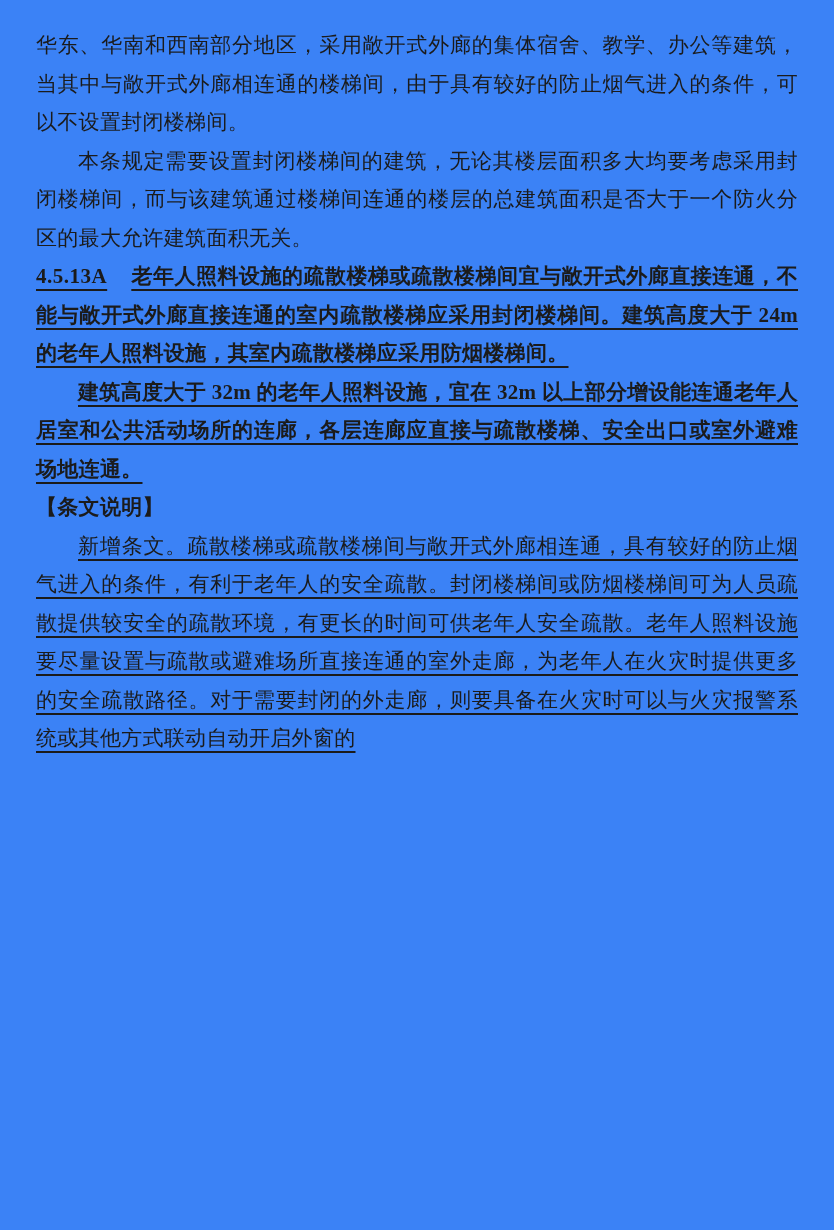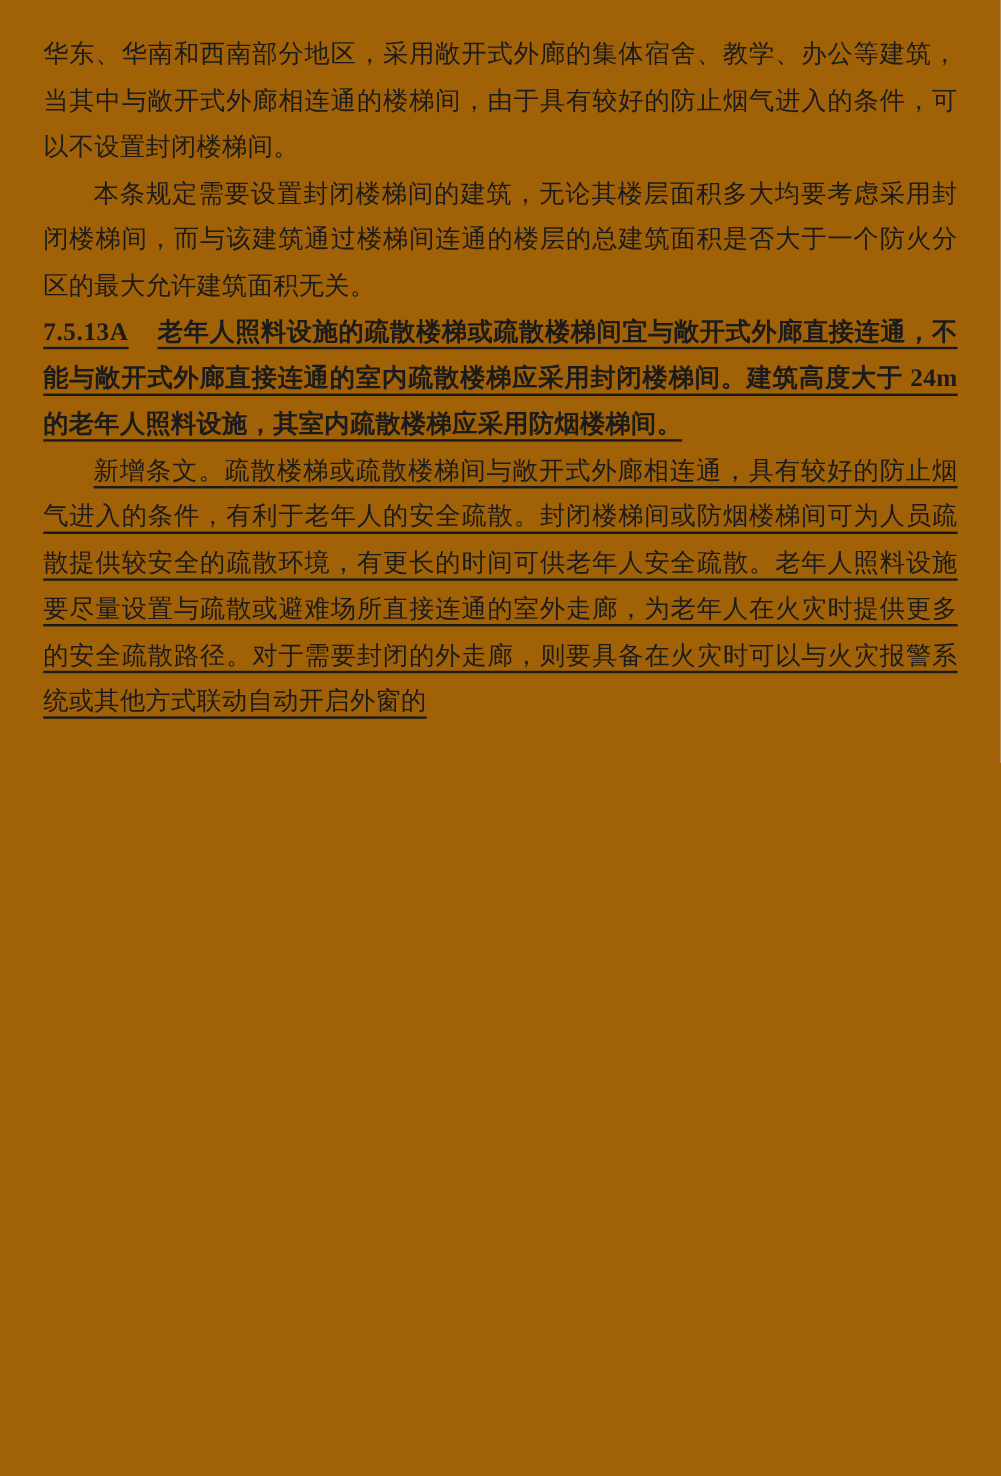--- a/index.html
+++ b/index.html
@@ -16,7 +16,7 @@
     width: 834px;
     height: 1230px;
     padding: 26px 36px 0 36px;
-    background: #a16207;
+    background: #3b82f6;
   }
   .para {
     margin: 0;

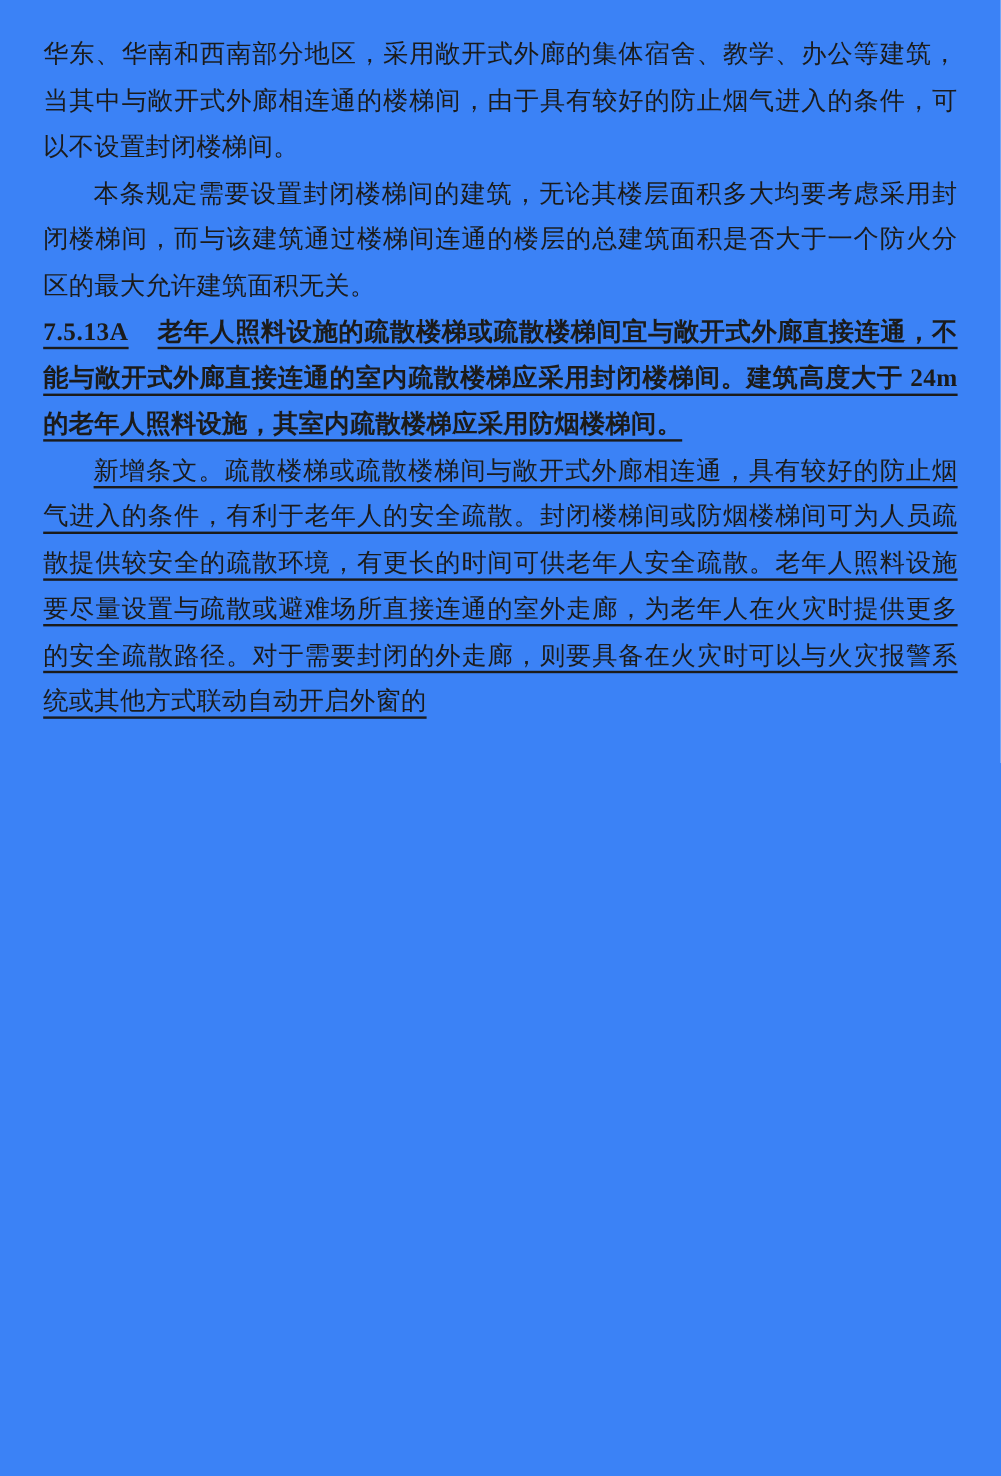--- a/index.html
+++ b/index.html
@@ -59,7 +59,7 @@
 
 
   <p class="para clause">
-    <span class="clause-label">7.5.13A</span><span>老年人照料设施的疏散楼梯或疏散楼梯间宜与敞开式外廊直接连通，不能与敞开式外廊直接连通的室内疏散楼梯应采用封闭楼梯间。建筑高度大于 24m 的老年人照料设施，其室内疏散楼梯应采用防烟楼梯间。</span>
+    <span class="clause-label">4.5.13A</span><span>老年人照料设施的疏散楼梯或疏散楼梯间宜与敞开式外廊直接连通，不能与敞开式外廊直接连通的室内疏散楼梯应采用封闭楼梯间。建筑高度大于 24m 的老年人照料设施，其室内疏散楼梯应采用防烟楼梯间。</span>
   </p>
 
 

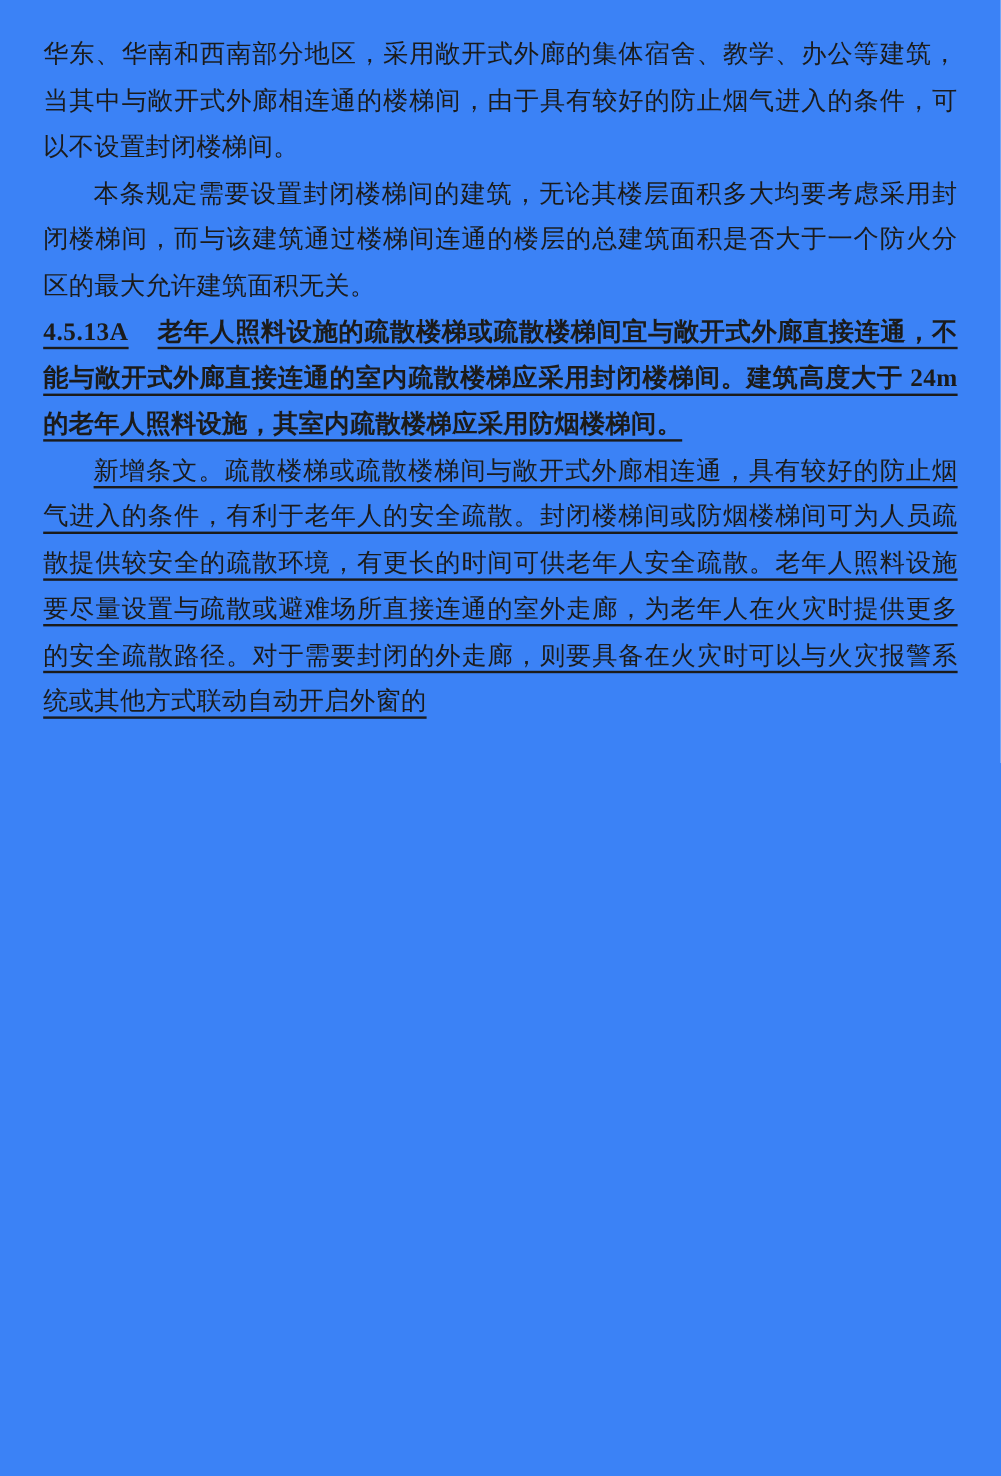--- a/index.html
+++ b/index.html
@@ -62,6 +62,7 @@
     <span class="clause-label">4.5.13A</span><span>老年人照料设施的疏散楼梯或疏散楼梯间宜与敞开式外廊直接连通，不能与敞开式外廊直接连通的室内疏散楼梯应采用封闭楼梯间。建筑高度大于 24m 的老年人照料设施，其室内疏散楼梯应采用防烟楼梯间。</span>
   </p>
 
+  <p class="para clause indent">建筑高度大于 32m 的老年人照料设施，宜在 32m 以上部分增设能连通老年人居室和公共活动场所的连廊，各层连廊应直接与疏散楼梯、安全出口或室外避难场地连通。</p>
 
 
   <p class="para note indent">新增条文。疏散楼梯或疏散楼梯间与敞开式外廊相连通，具有较好的防止烟气进入的条件，有利于老年人的安全疏散。封闭楼梯间或防烟楼梯间可为人员疏散提供较安全的疏散环境，有更长的时间可供老年人安全疏散。老年人照料设施要尽量设置与疏散或避难场所直接连通的室外走廊，为老年人在火灾时提供更多的安全疏散路径。对于需要封闭的外走廊，则要具备在火灾时可以与火灾报警系统或其他方式联动自动开启外窗的</p>

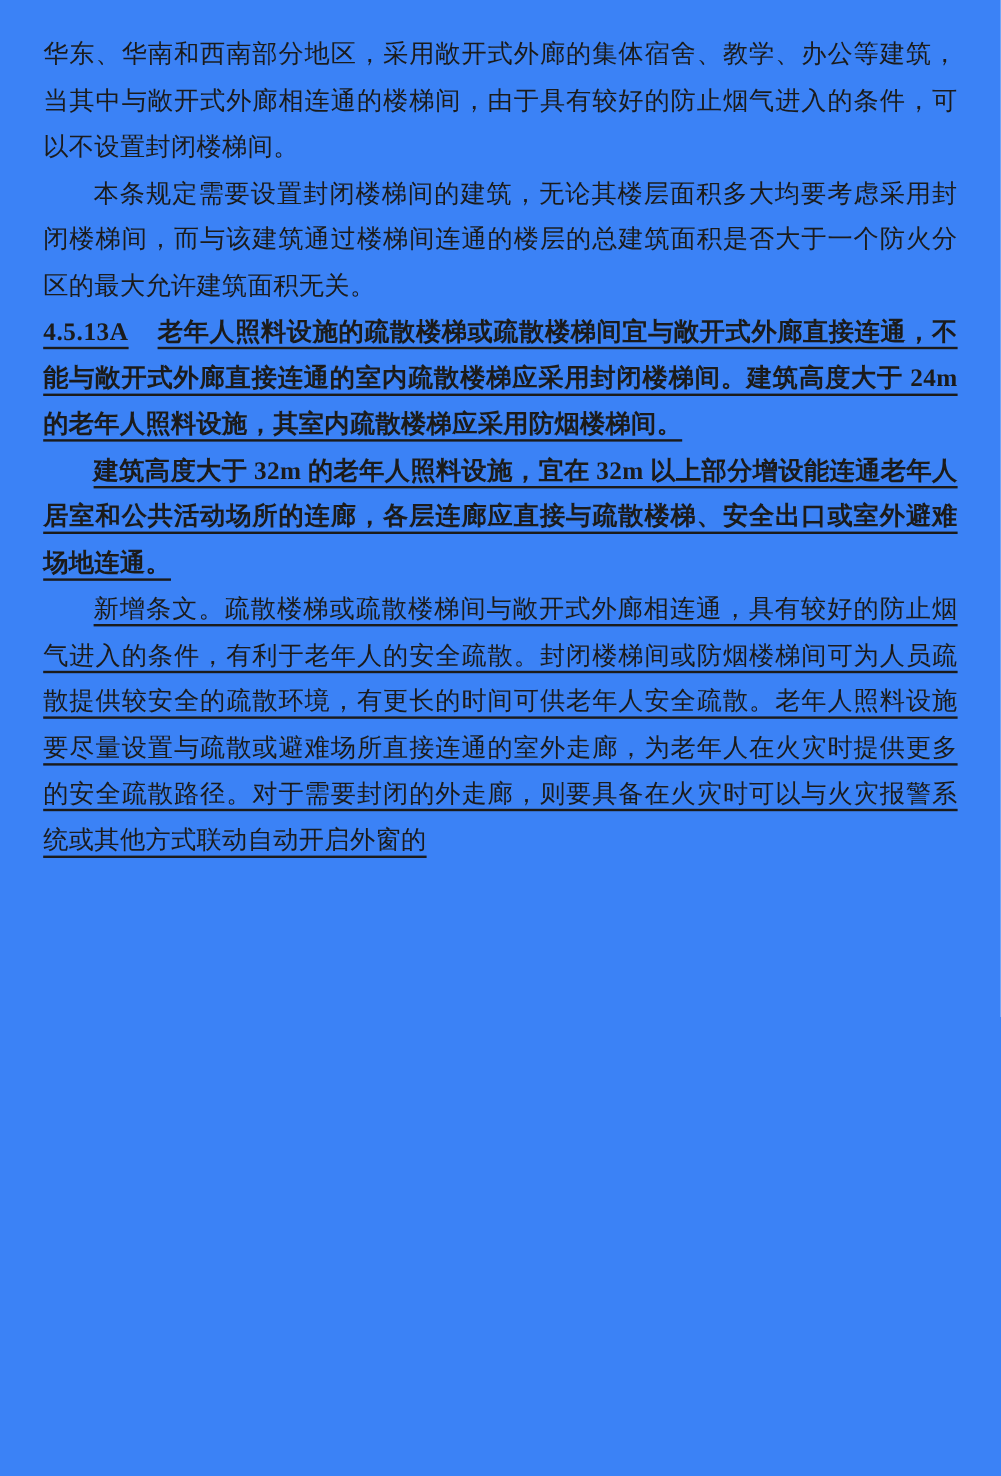--- a/index.html
+++ b/index.html
@@ -64,6 +64,7 @@
 
   <p class="para clause indent">建筑高度大于 32m 的老年人照料设施，宜在 32m 以上部分增设能连通老年人居室和公共活动场所的连廊，各层连廊应直接与疏散楼梯、安全出口或室外避难场地连通。</p>
 
+  <p class="para note-heading">【条文说明】</p>
 
   <p class="para note indent">新增条文。疏散楼梯或疏散楼梯间与敞开式外廊相连通，具有较好的防止烟气进入的条件，有利于老年人的安全疏散。封闭楼梯间或防烟楼梯间可为人员疏散提供较安全的疏散环境，有更长的时间可供老年人安全疏散。老年人照料设施要尽量设置与疏散或避难场所直接连通的室外走廊，为老年人在火灾时提供更多的安全疏散路径。对于需要封闭的外走廊，则要具备在火灾时可以与火灾报警系统或其他方式联动自动开启外窗的</p>
 

